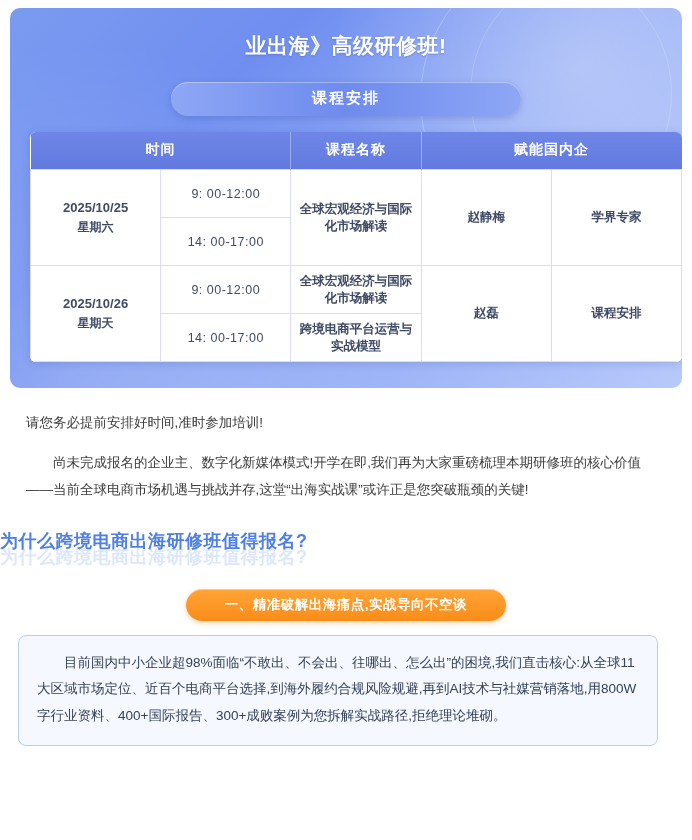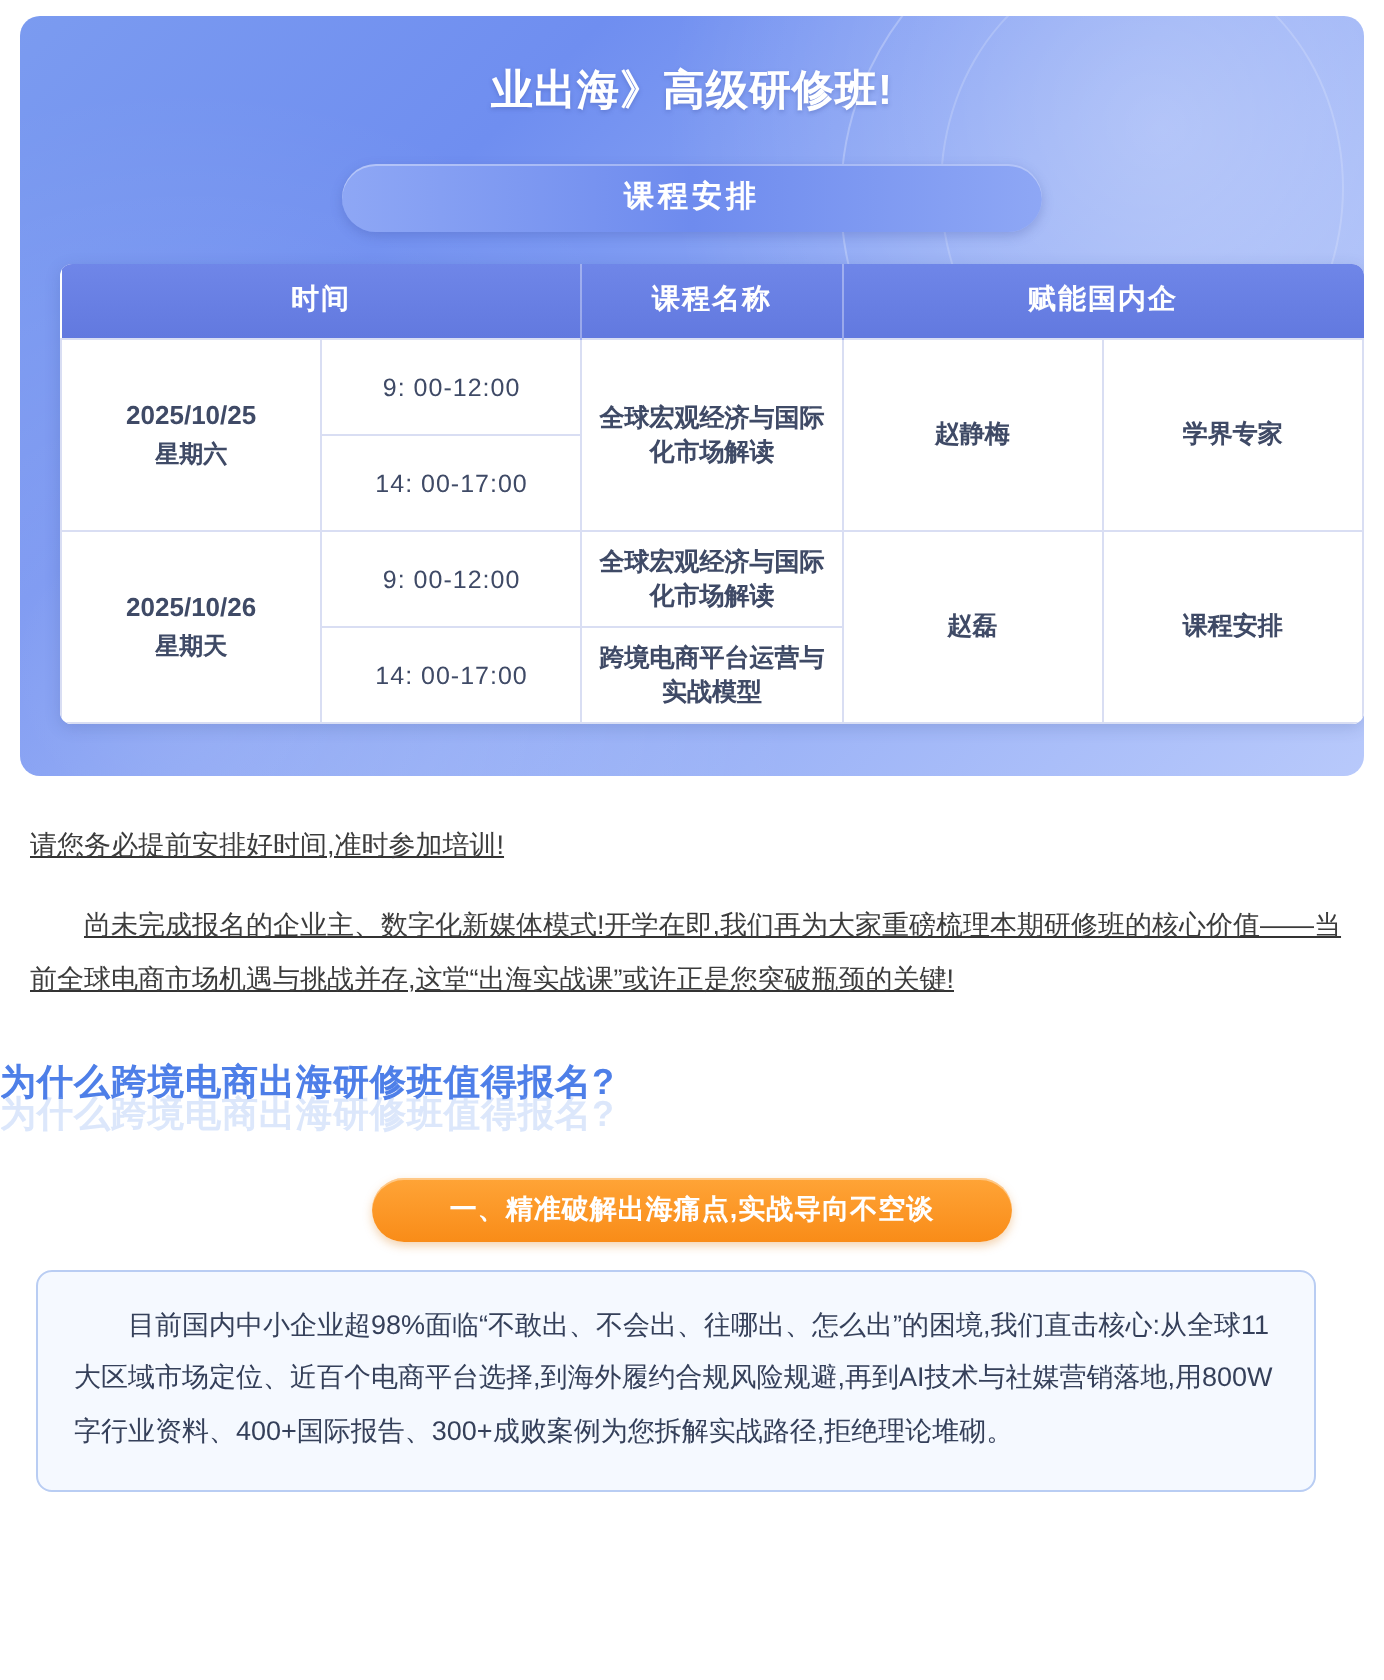--- a/index.html
+++ b/index.html
@@ -159,9 +159,8 @@
 
   
   .body-block {
-    padding: 0 15px;
+    padding: 0 26px;
     margin-top: 22px;
-    text-decoration: underline;
   }
   .para {
     font-size: 13.5px;

